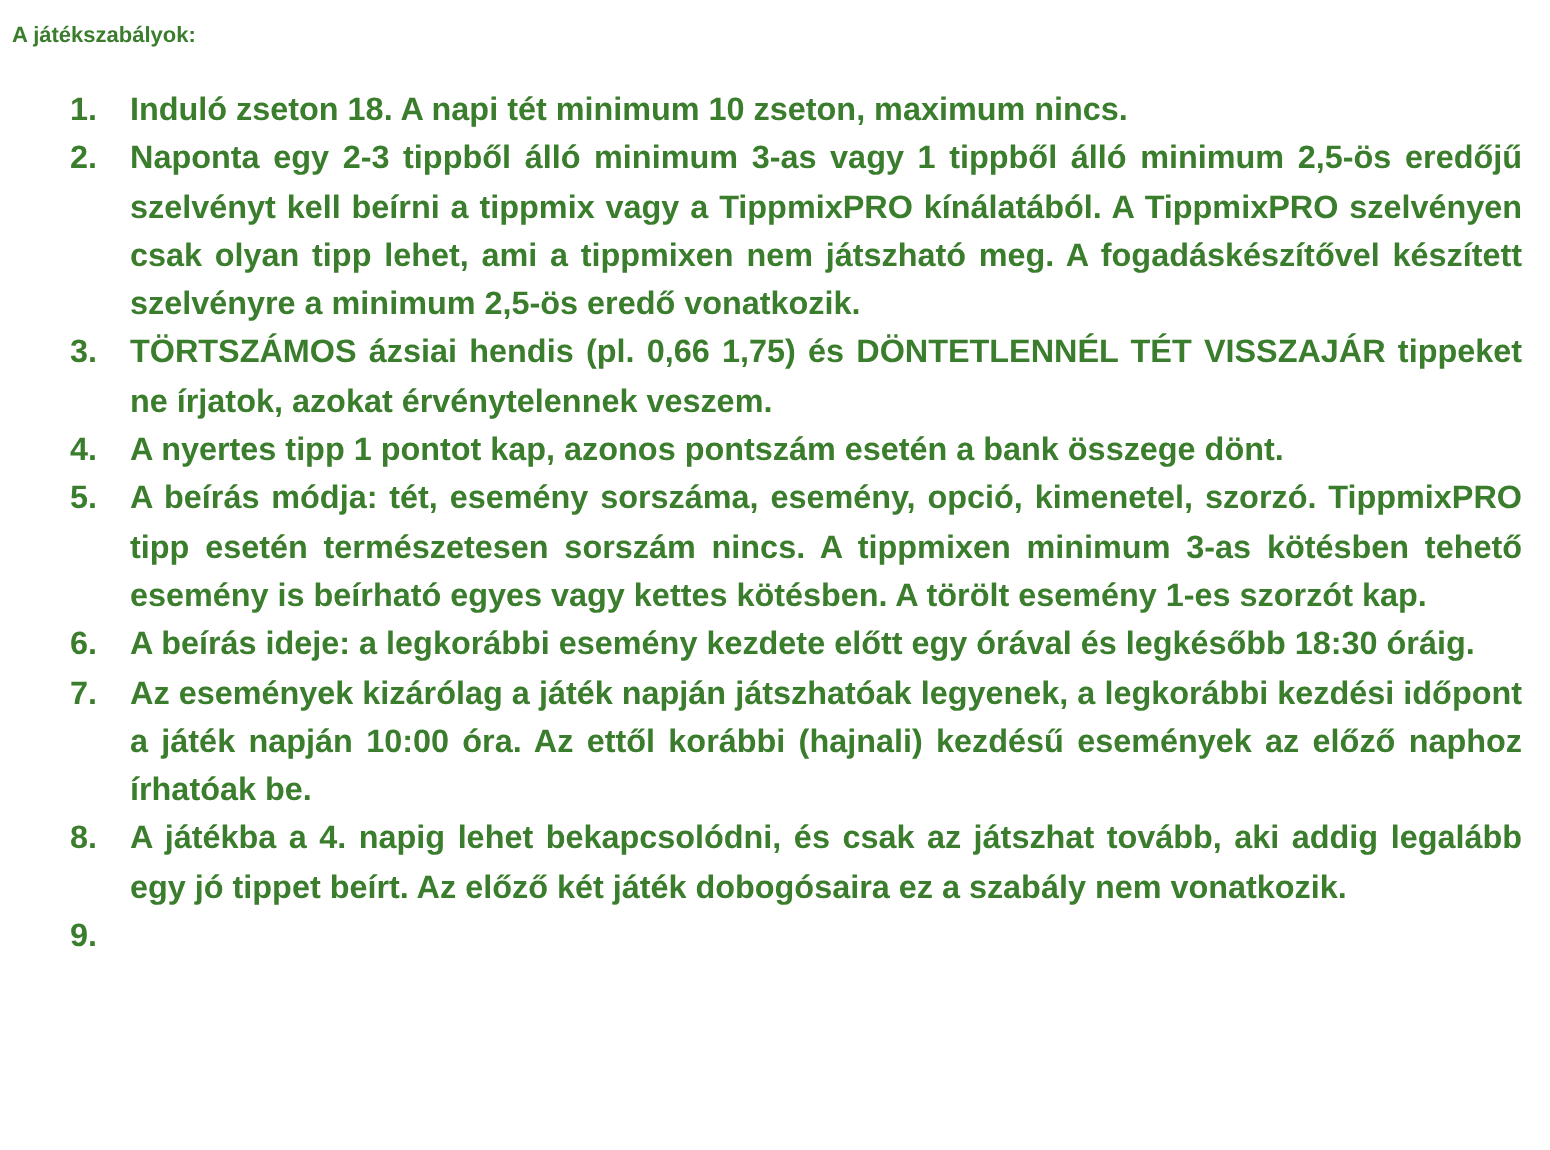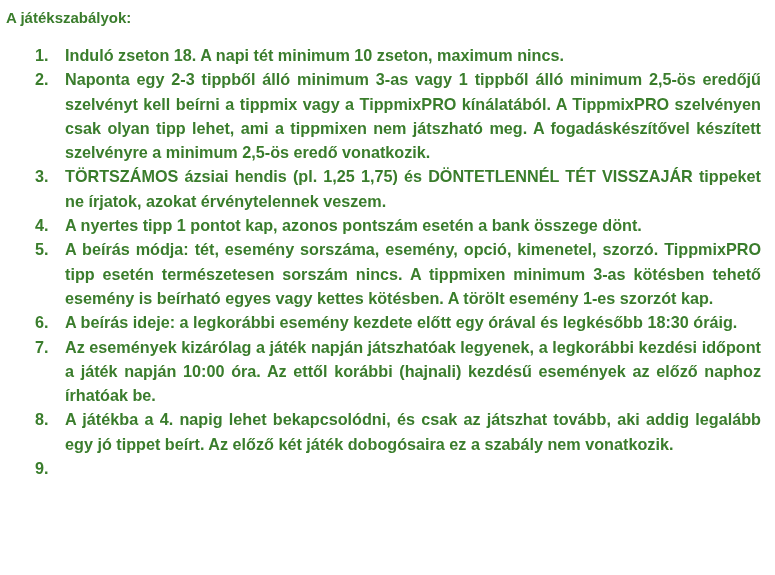--- a/index.html
+++ b/index.html
@@ -11,7 +11,7 @@
   }
   .title {
     position: absolute; left: 6px; top: 8px;
-    font-size: 15px; line-height: 20px;
+    font-size: 11px; line-height: 20px;
   }
   .rules {
     position: absolute; left: 0; top: 43px;

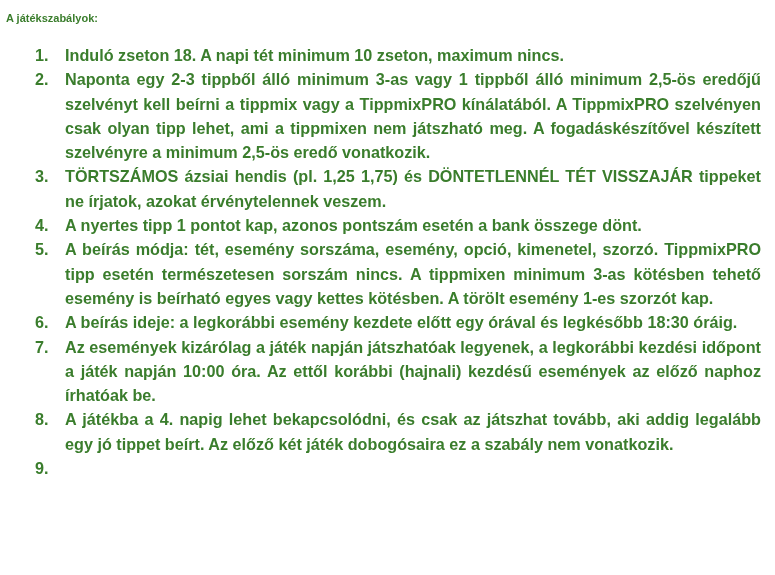--- a/index.html
+++ b/index.html
@@ -44,7 +44,7 @@
   </li>
   <li class="rule">
     <span class="rule-num">3.</span>
-    <span class="rule-text">TÖRTSZÁMOS ázsiai hendis (pl. 1,25 1,75) és DÖNTETLENNÉL TÉT VISSZAJÁR tippeket ne írjatok, azokat érvénytelennek veszem.</span>
+    <span class="rule-text">TÖRTSZÁMOS ázsiai hendis (pl. 0,66 1,75) és DÖNTETLENNÉL TÉT VISSZAJÁR tippeket ne írjatok, azokat érvénytelennek veszem.</span>
   </li>
   <li class="rule">
     <span class="rule-num">4.</span>

